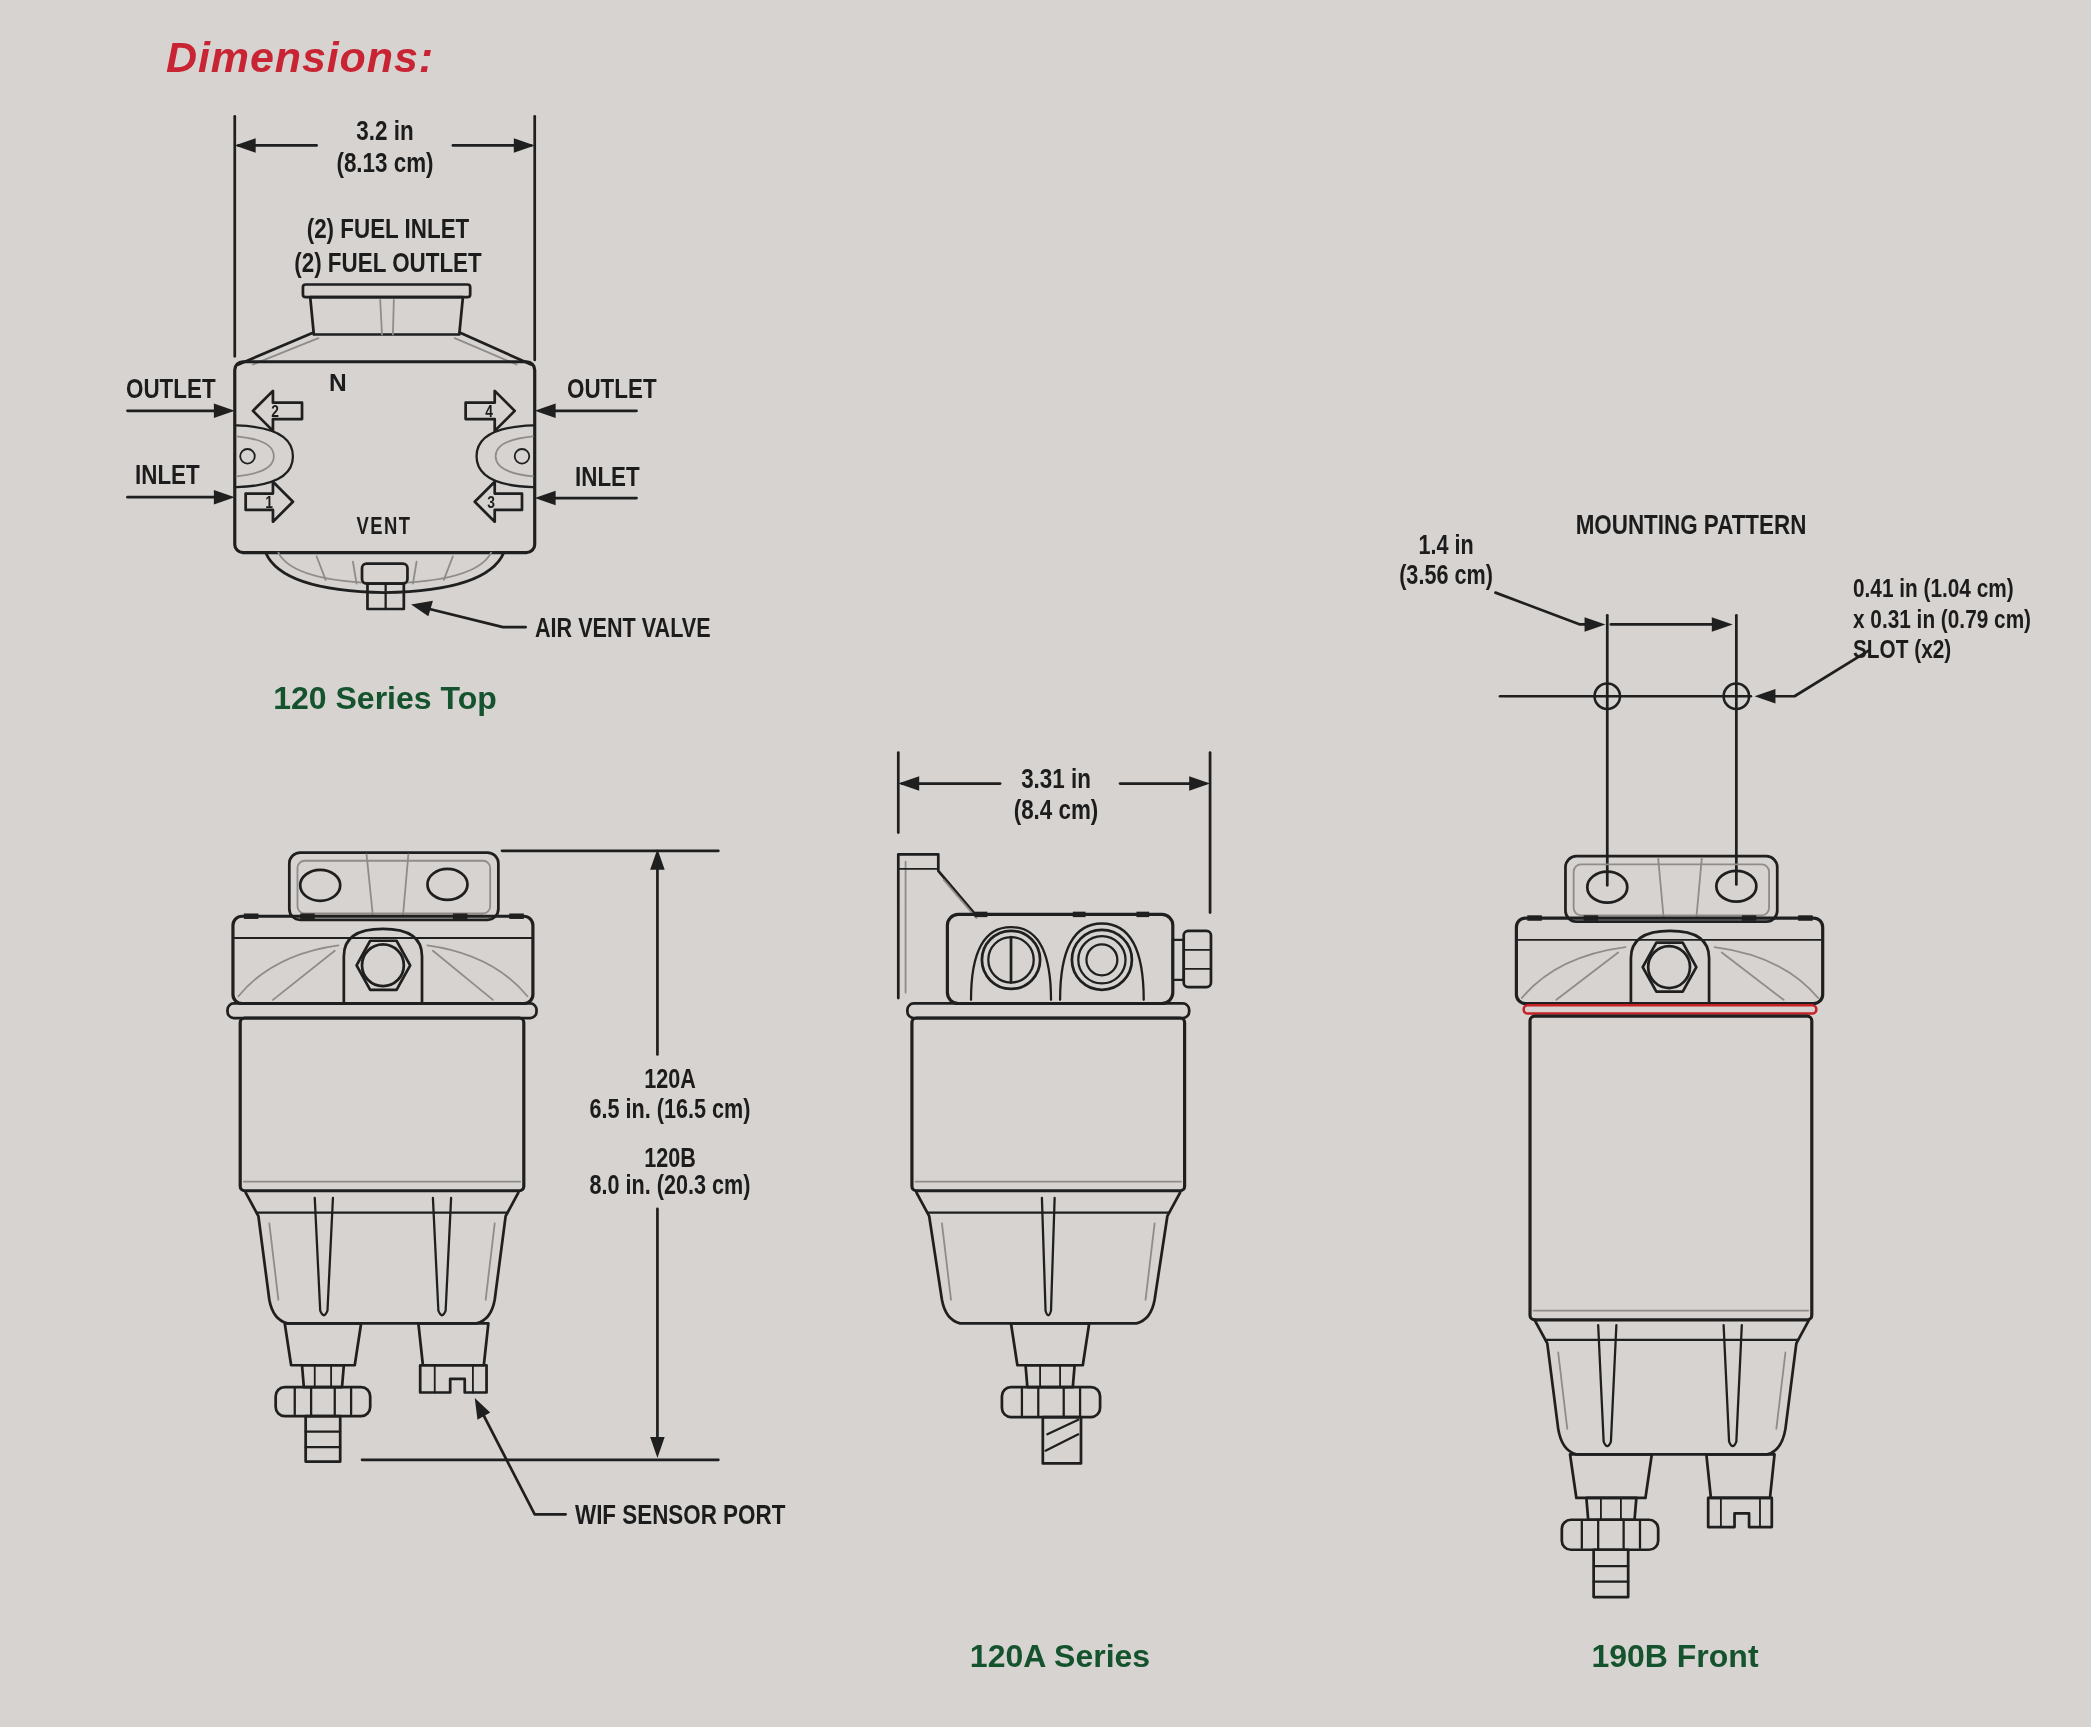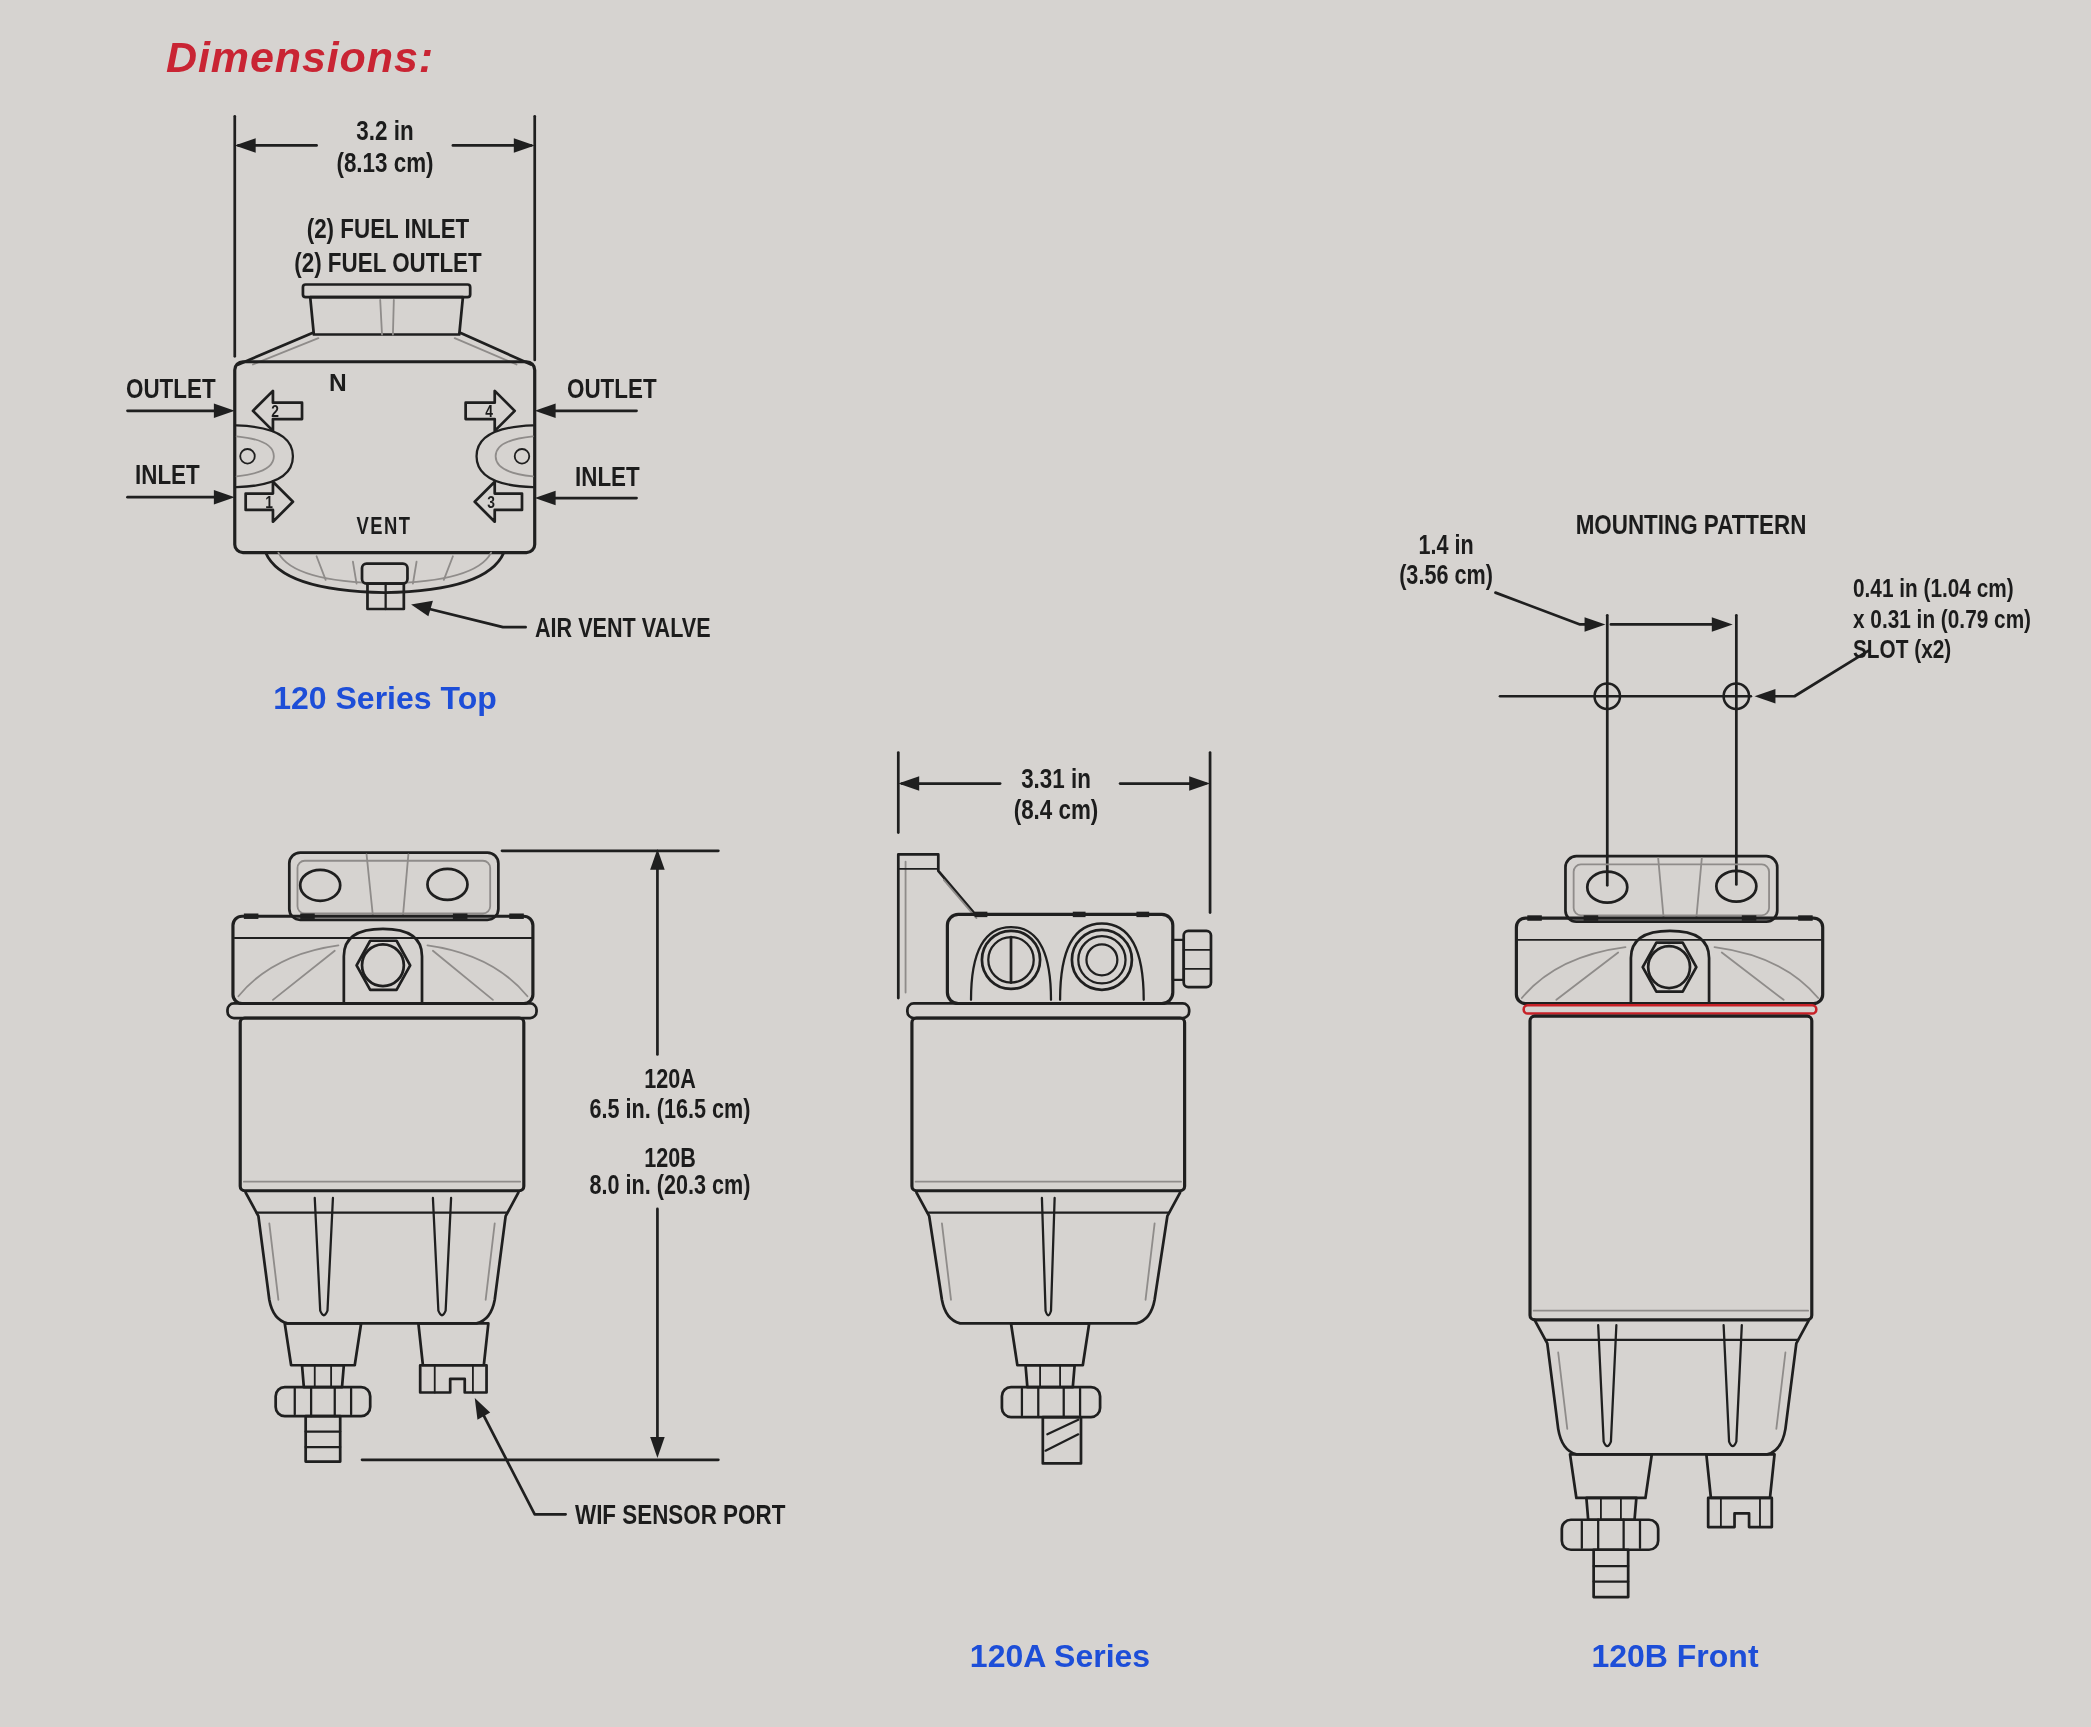--- a/index.html
+++ b/index.html
@@ -12,7 +12,7 @@
   .ctr{transform:translateX(-50%) scaleX(0.8);}
   .fs31{font-size:28px;} .fs30{font-size:27px;} .fs29{font-size:26px;}
   .fs27{font-size:24.5px;} .fs25{font-size:23px;} .fs19{font-size:17.3px;}
-  .caption{position:absolute;font-weight:700;color:#1d4ed8;font-size:32px;line-height:1;
+  .caption{position:absolute;font-weight:700;color:#14532d;font-size:32px;line-height:1;
            white-space:nowrap;transform:translateX(-50%);}
   .title{position:absolute;font-weight:700;font-style:italic;color:#c92433;
          font-size:43px;line-height:1;white-space:nowrap;letter-spacing:0.9px;}

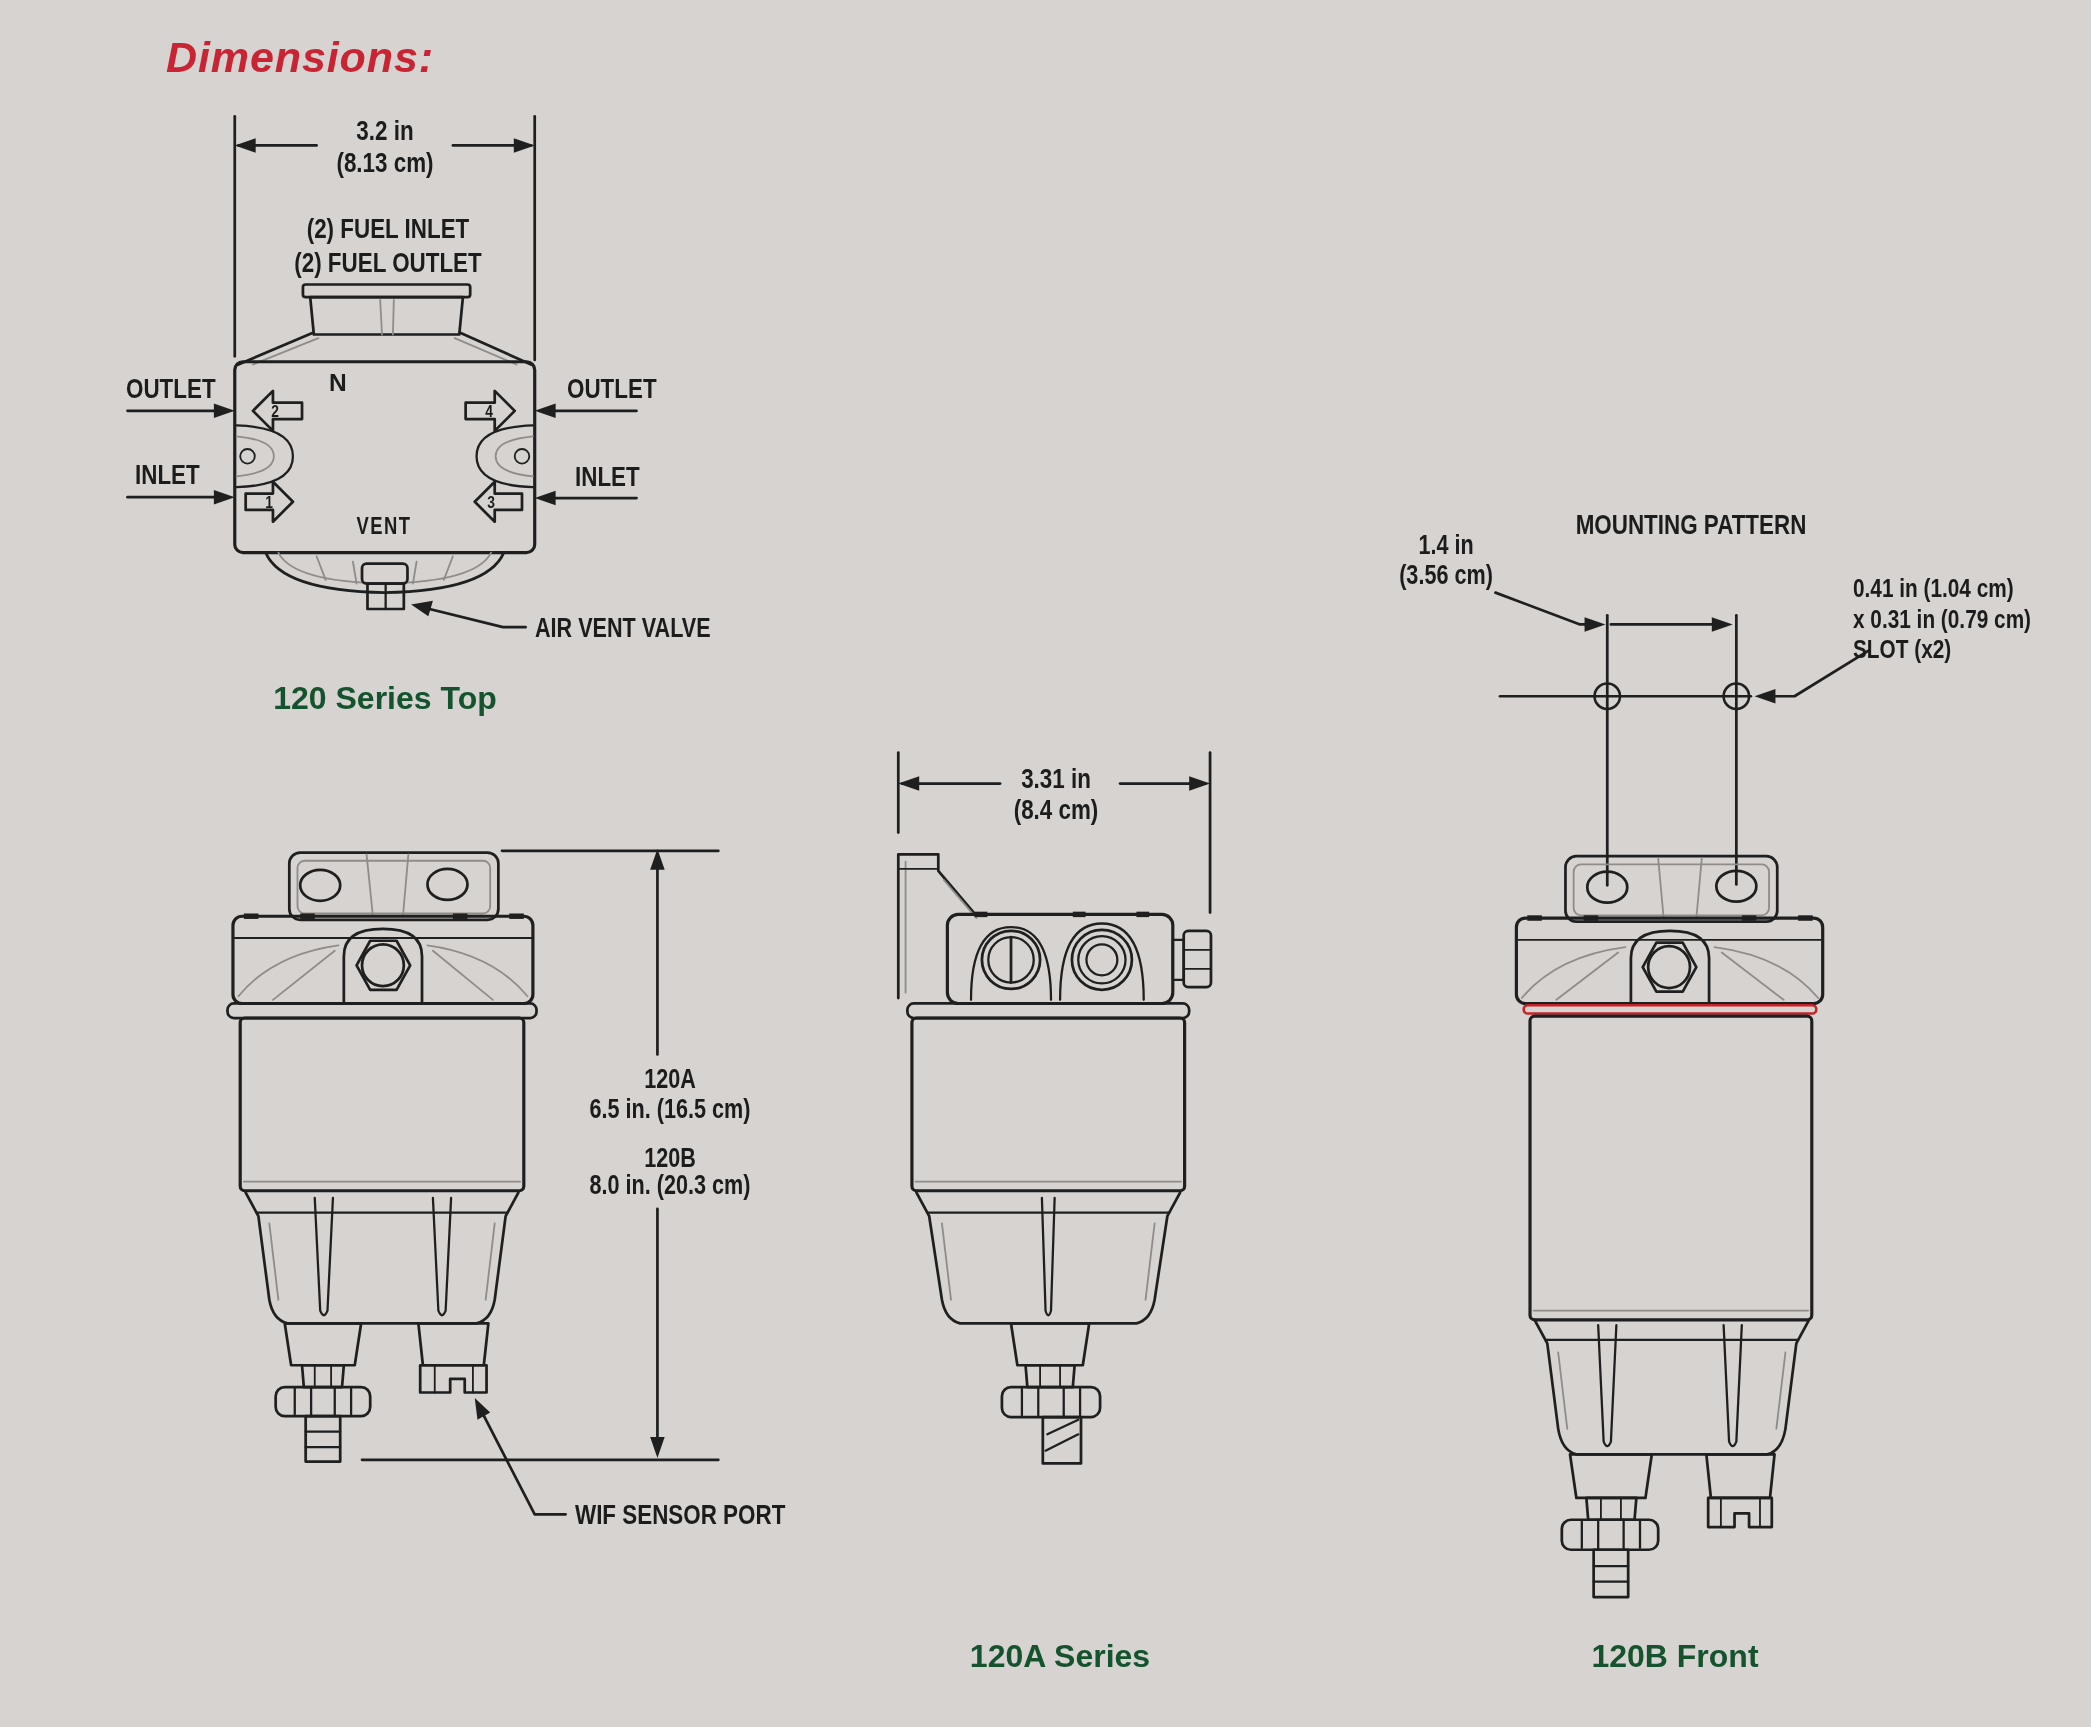--- a/index.html
+++ b/index.html
@@ -307,7 +307,7 @@
 <div class="lbl fs29 cond" style="left:1853px;top:575px;">0.41 in (1.04 cm)</div>
 <div class="lbl fs29 cond" style="left:1853px;top:606px;">x 0.31 in (0.79 cm)</div>
 <div class="lbl fs29 cond" style="left:1853px;top:636px;">SLOT (x2)</div>
-<div class="caption" style="left:1675px;top:1640px;">120B Front</div>
+<div class="caption" style="left:1675px;top:1640px;">190B Front</div>
 
 </div>
 

